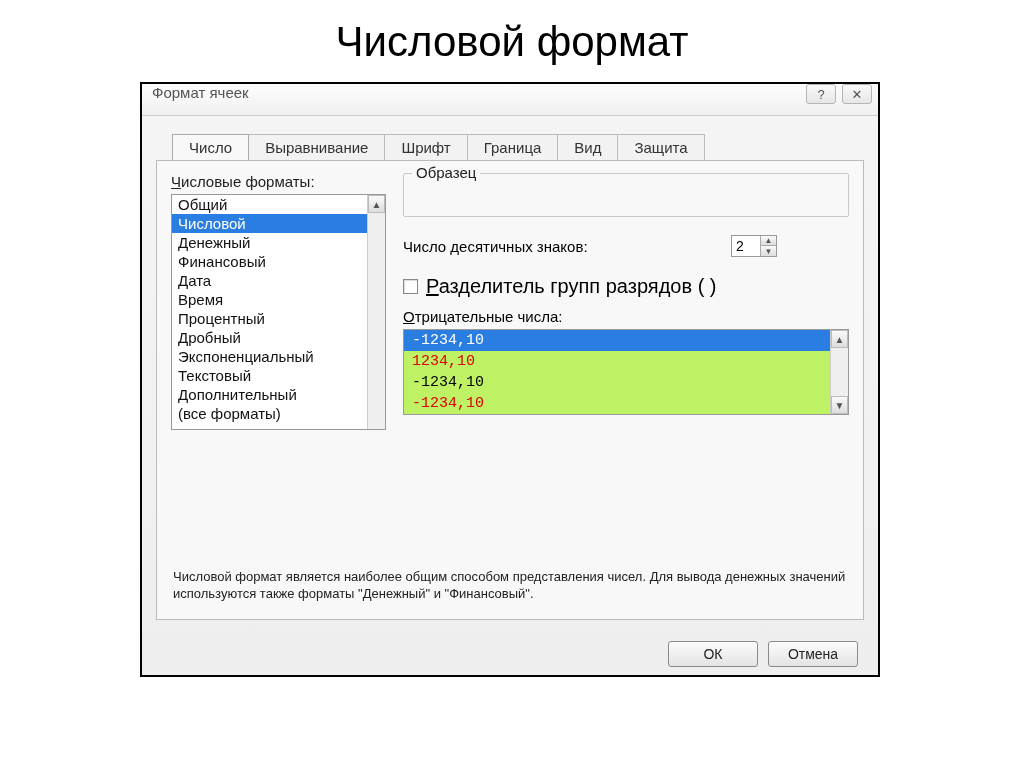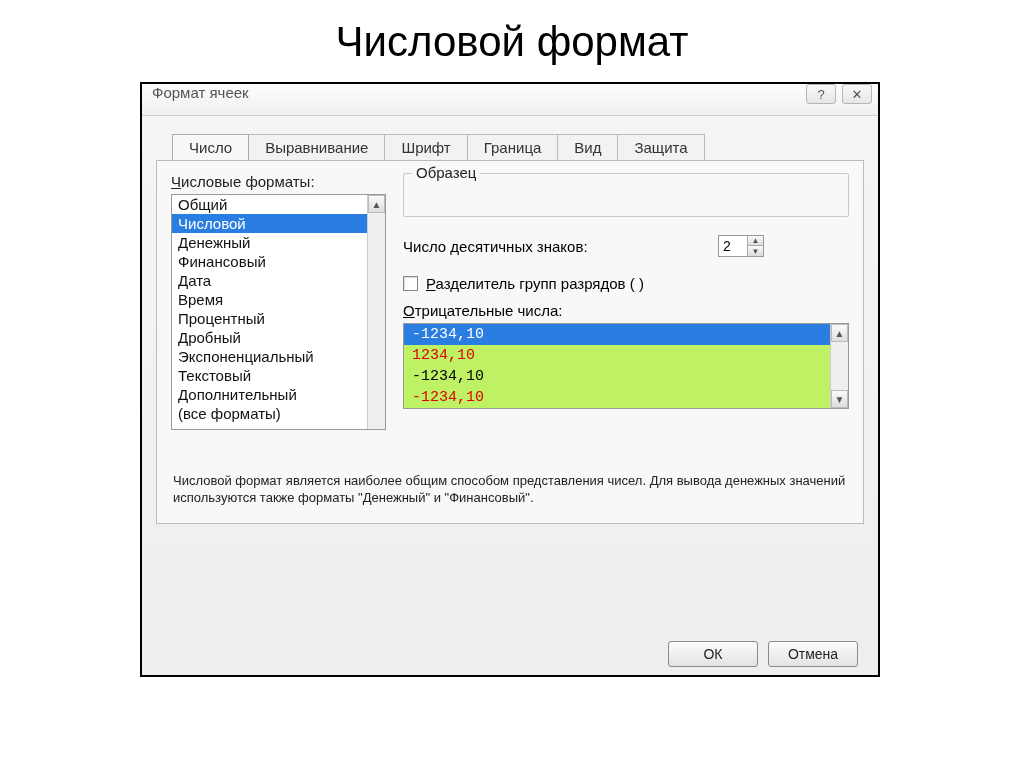--- a/index.html
+++ b/index.html
@@ -71,7 +71,7 @@
     border: 1px solid #bbb;
     margin: 0 14px 0 14px;
     background: #f8f8f8;
-    height: 364px;
+    height: 460px;
     padding: 12px 14px;
     position: relative;
   }

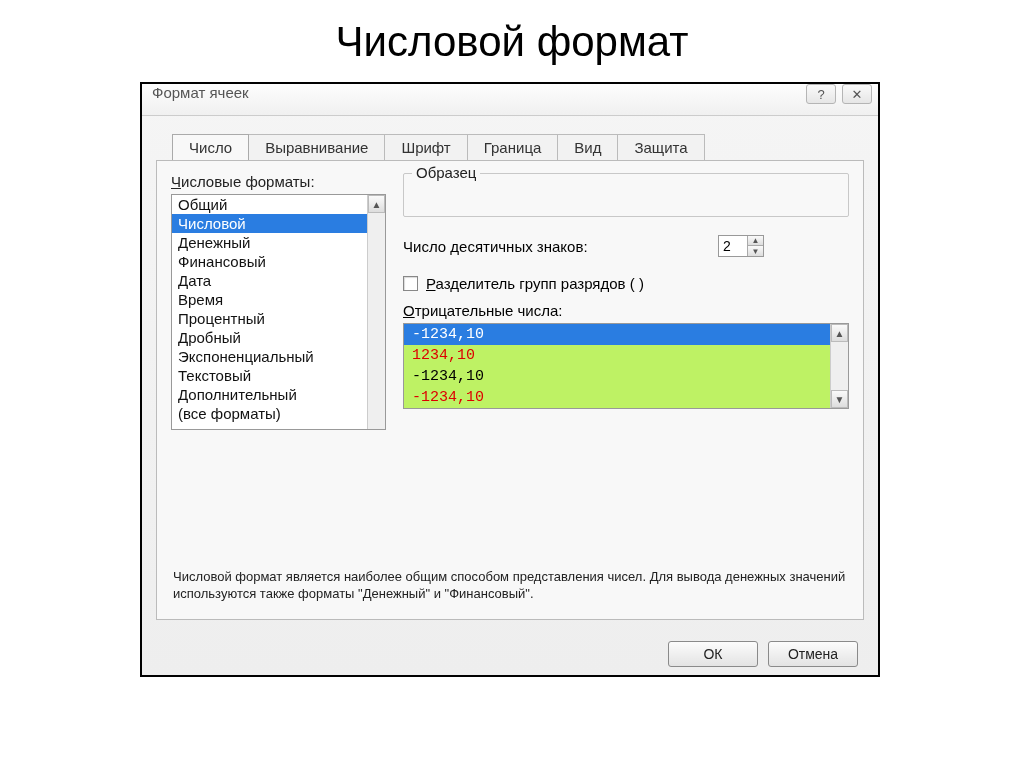--- a/index.html
+++ b/index.html
@@ -118,7 +118,7 @@
     position:absolute; top:-10px; left:8px; background:#f8f8f8;
     padding:0 4px; font-size:15px; color:#222;
   }
-  .decimal-row { display:flex; align-items:center; gap:25px; margin-bottom:18px; }
+  .decimal-row { display:flex; align-items:center; gap:12px; margin-bottom:18px; }
   .decimal-row .lbl { font-size:15px; }
   .spinner {
     display:flex; align-items:stretch; border:1px solid #999; background:#fff; height:22px;

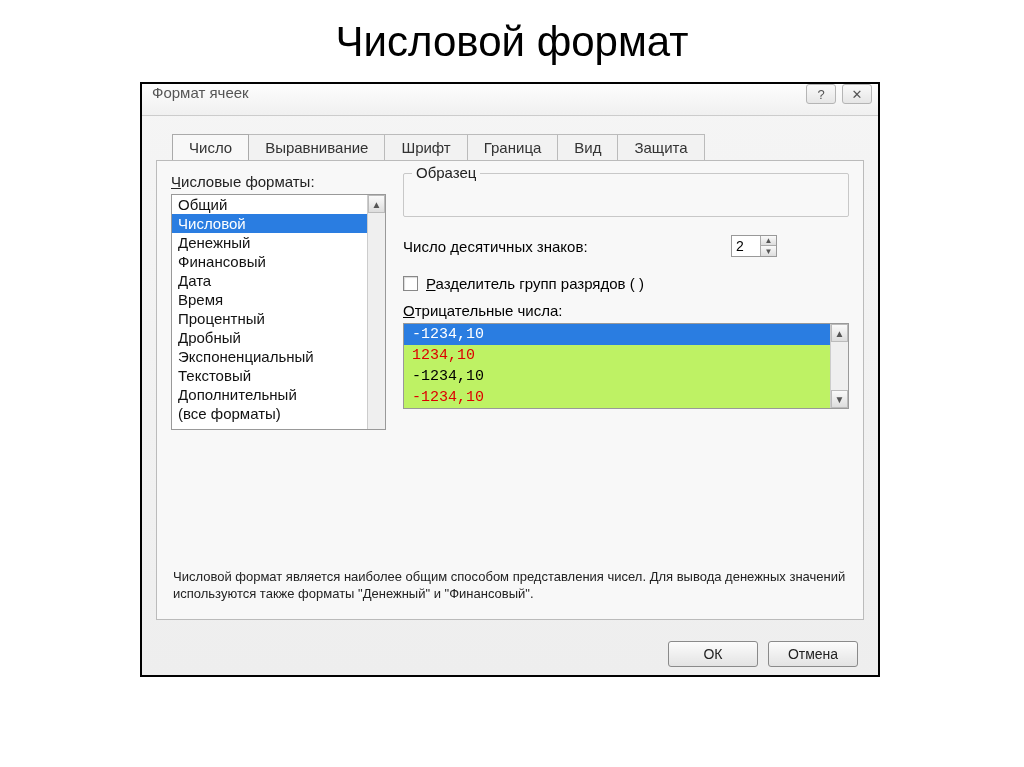--- a/index.html
+++ b/index.html
@@ -134,7 +134,7 @@
   }
   .spinner-btns div:first-child { border-bottom:1px solid #aaa; }
 
-  .check-row { display:flex; align-items:center; gap:8px; font-size:15px; margin-bottom:10px; }
+  .check-row { display:flex; align-items:center; gap:8px; font-size:20px; margin-bottom:10px; }
   .checkbox-box {
     width:15px; height:15px; border:1px solid #888; background:#fff;
     box-shadow: inset 1px 1px 1px rgba(0,0,0,.15);

